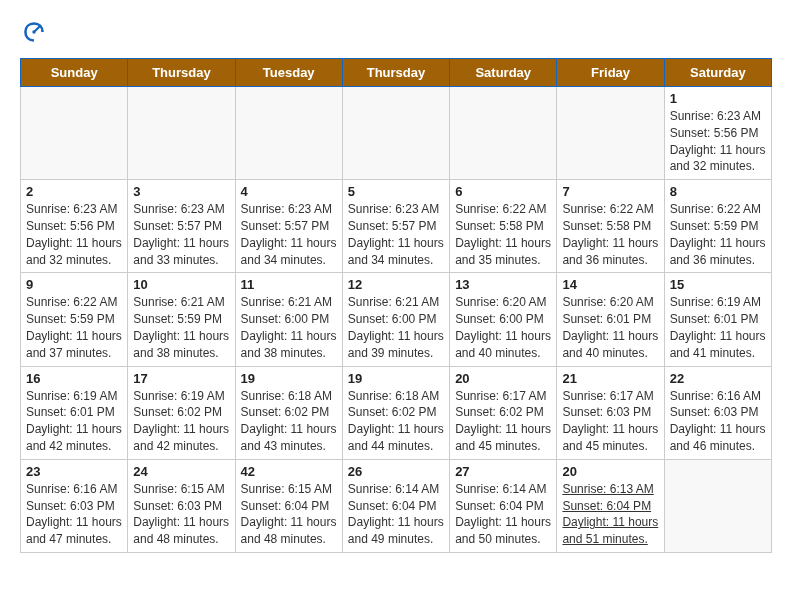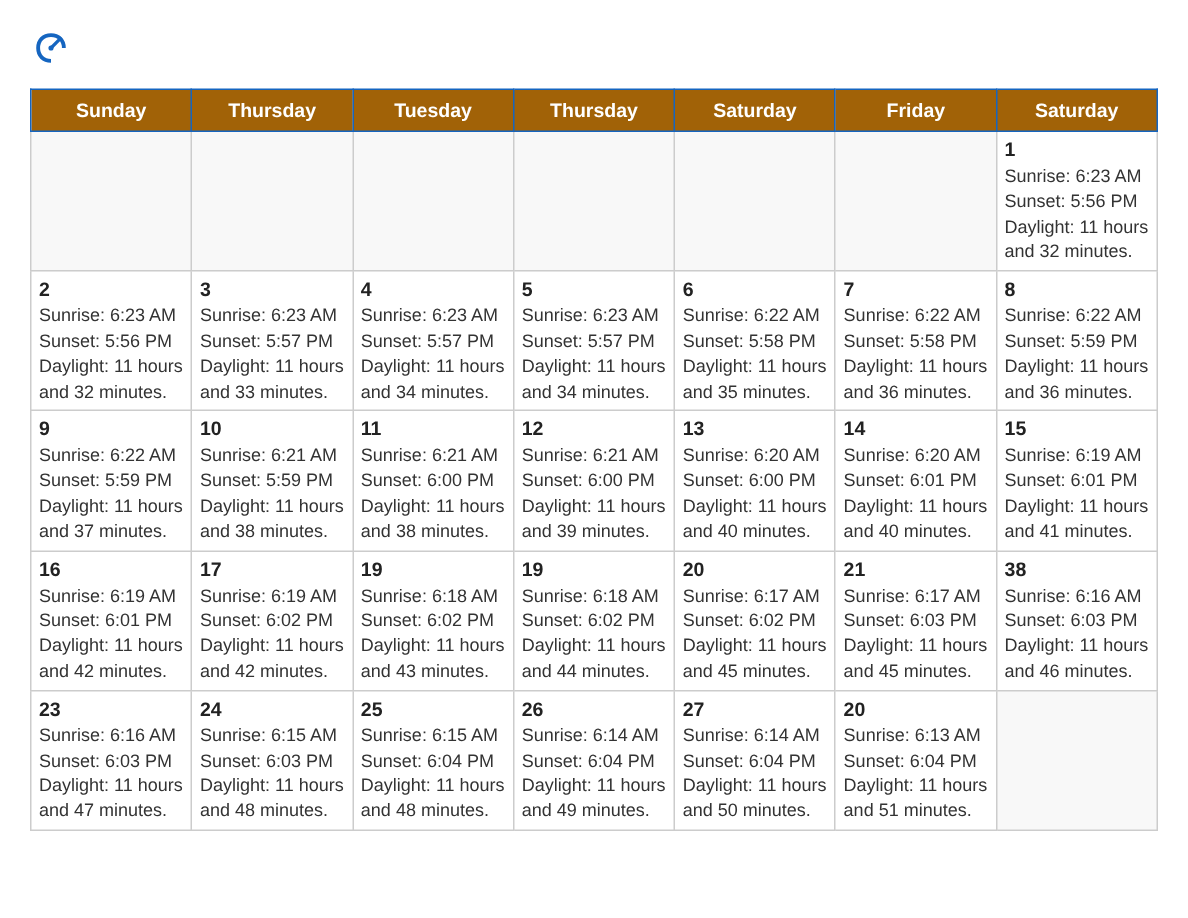--- a/index.html
+++ b/index.html
@@ -283,7 +283,7 @@
 and 45 minutes.</div>
         </td>
         <td>
-          <span class="day-number">38</span>
+          <span class="day-number">22</span>
           <div class="day-info" style="white-space: pre-line;">Sunrise: 6:16 AM
 Sunset: 6:03 PM
 Daylight: 11 hours

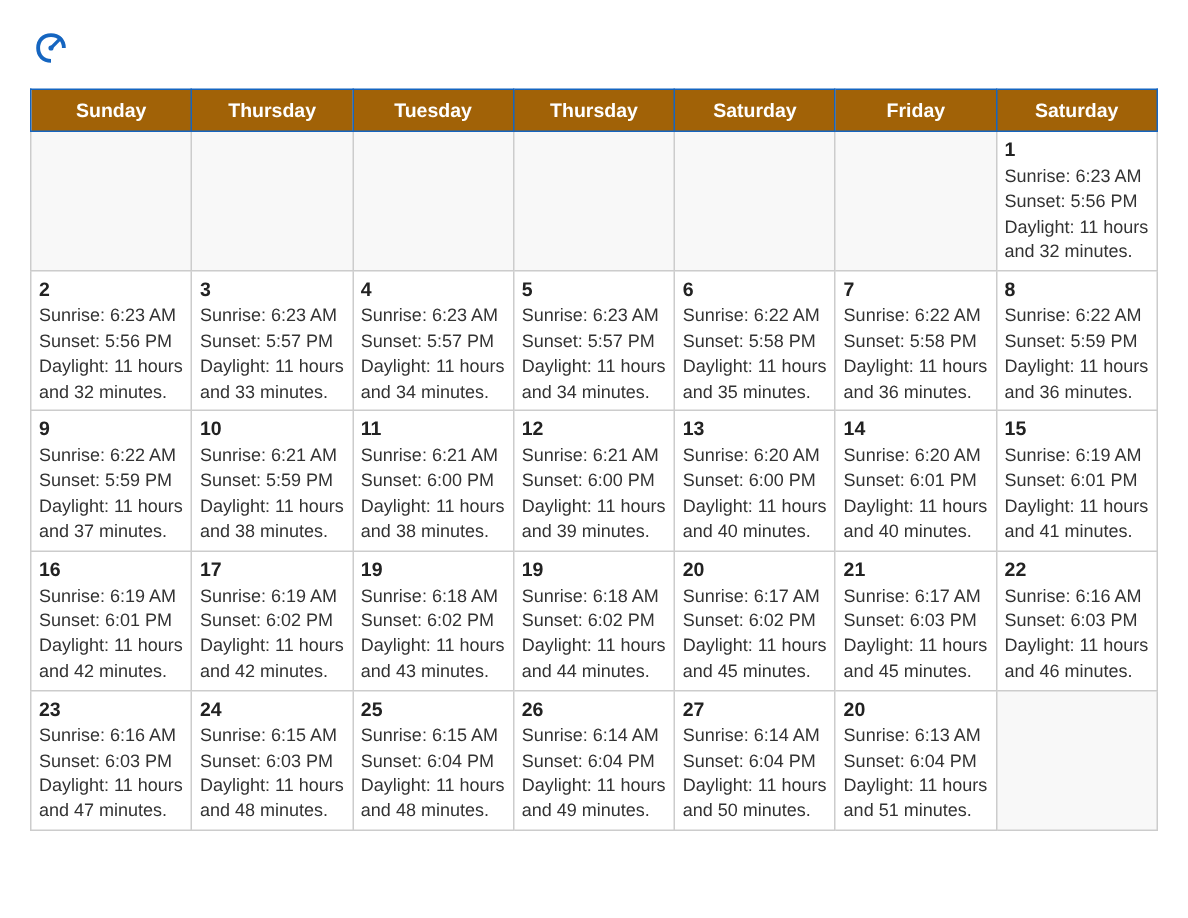--- a/index.html
+++ b/index.html
@@ -306,7 +306,7 @@
 and 48 minutes.</div>
         </td>
         <td>
-          <span class="day-number">25</span>
+          <span class="day-number">42</span>
           <div class="day-info" style="white-space: pre-line;">Sunrise: 6:15 AM
 Sunset: 6:04 PM
 Daylight: 11 hours

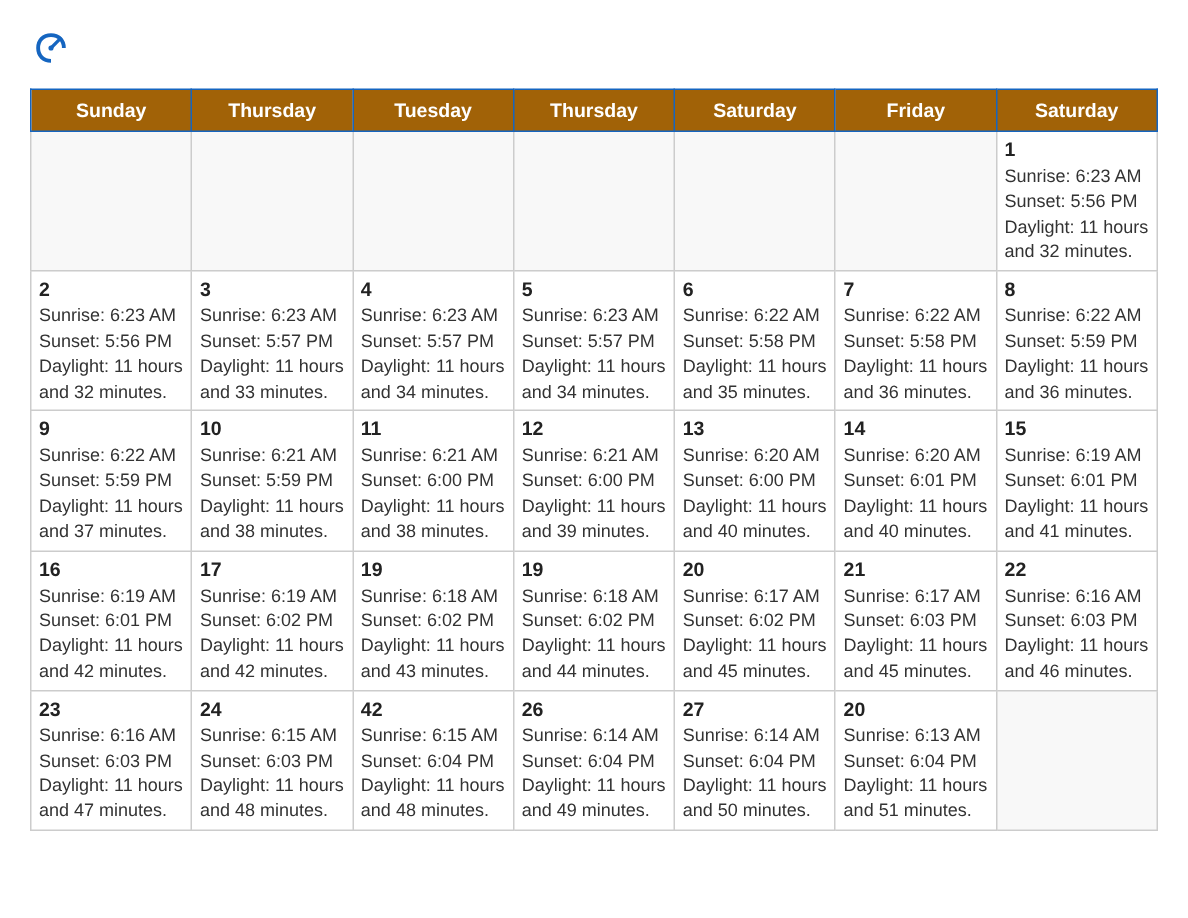--- a/index.html
+++ b/index.html
@@ -328,7 +328,7 @@
         </td>
         <td>
           <span class="day-number">20</span>
-          <div class="day-info" style="white-space: pre-line;">Sunrise: 6:13 AM
+          <div class="day-info" style="white-space: pre-line; text-decoration: underline;">Sunrise: 6:13 AM
 Sunset: 6:04 PM
 Daylight: 11 hours
 and 51 minutes.</div>

